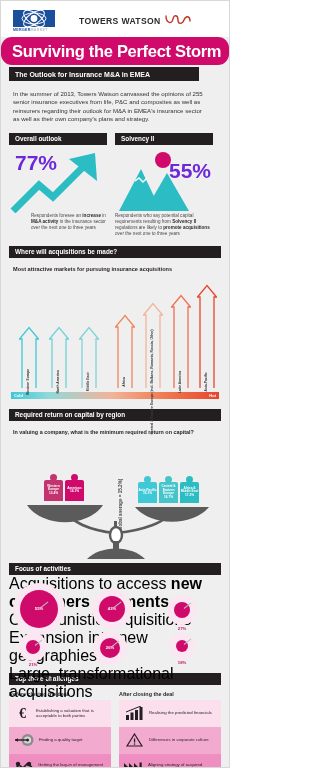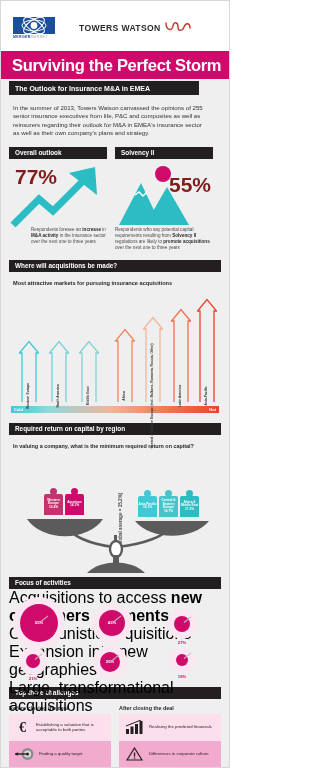--- a/index.html
+++ b/index.html
@@ -19,7 +19,7 @@
 
   
   .logobar {
-    height: 50px; background: #ffffff;
+    height: 36px; background: #ffffff;
     display: flex; align-items: center; padding: 4px 8px 0 12px;
   }
   .mm-logo { width: 42px; }

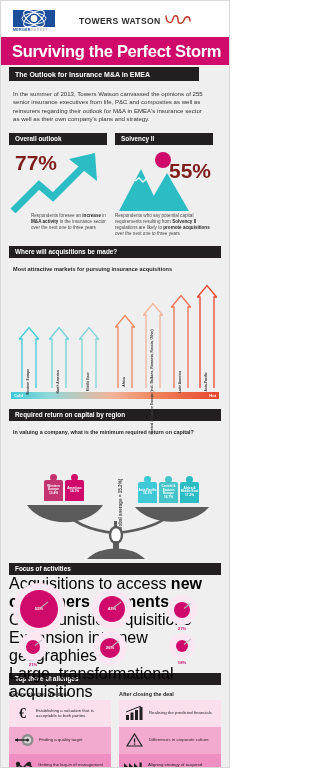--- a/index.html
+++ b/index.html
@@ -44,7 +44,7 @@
   
   .title-band {
     background: #cf0a6b; height: 28px;
-    display: flex; align-items: center; padding-left: 11px;
+    display: flex; align-items: center; padding-left: 11px; border-radius: 11px;
   }
   .title-band h1 {
     color: #fff; font-size: 16.5px; font-weight: bold; letter-spacing: -.3px;

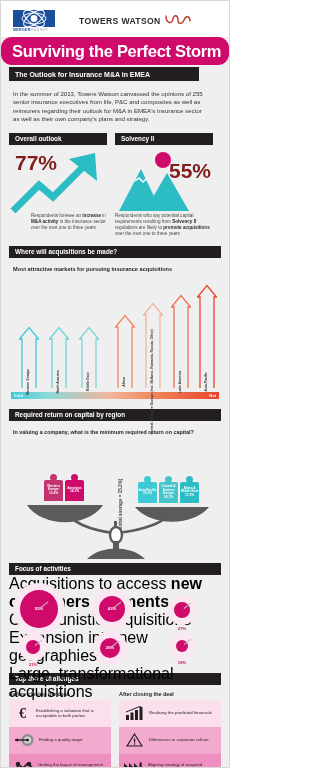--- a/index.html
+++ b/index.html
@@ -75,7 +75,7 @@
   .stat-col { width: 98px; }
   .stat-graphic { height: 68px; position: relative; }
   .big-pct {
-    font-size: 21px; font-weight: bold; color: #7f1d1d;
+    font-size: 21px; font-weight: bold; color: #6d28d9;
     position: absolute;
   }
   .stat-cap {

